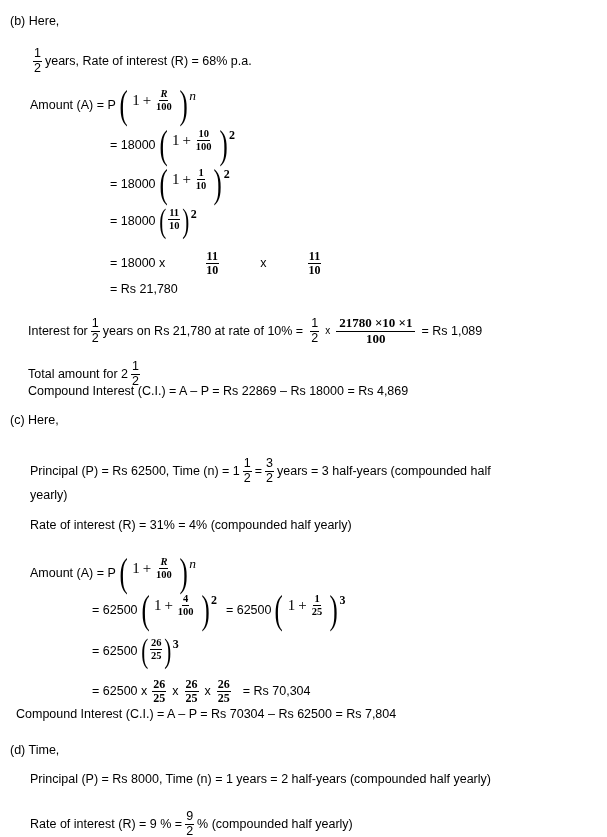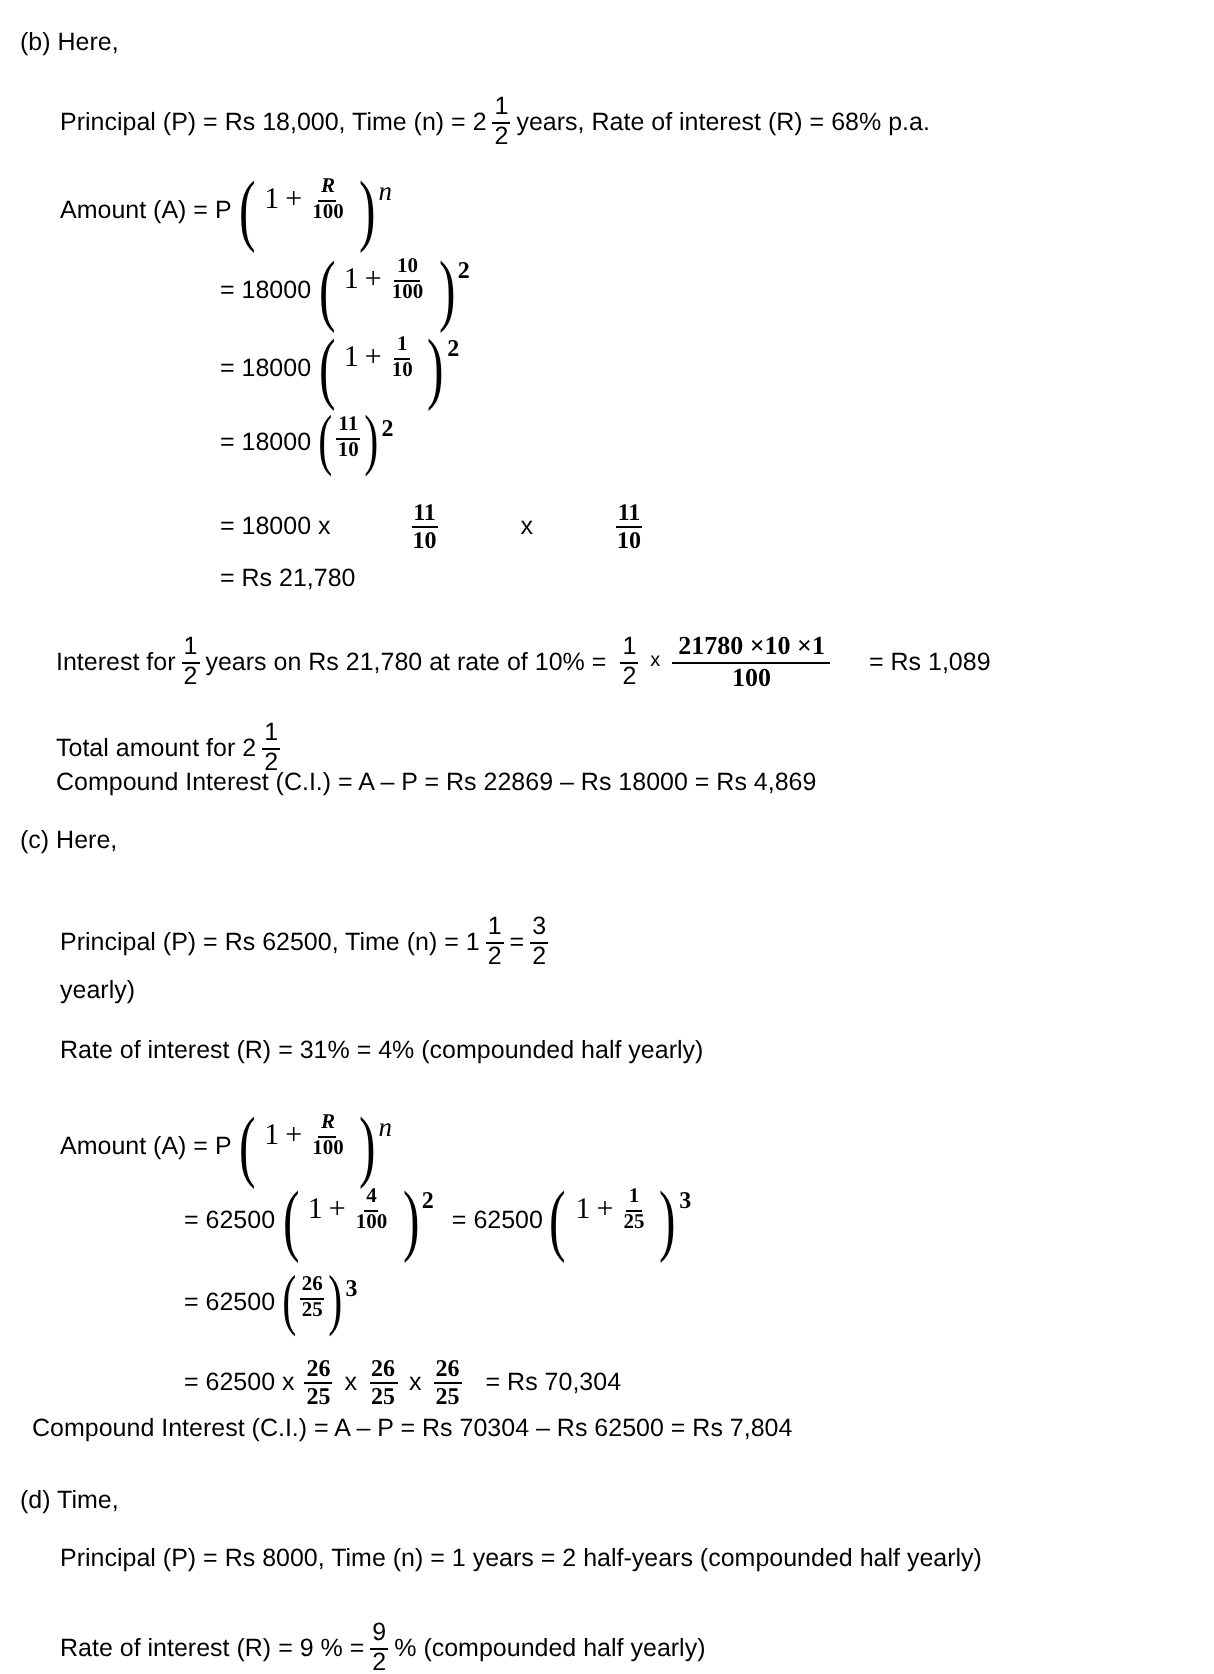--- a/index.html
+++ b/index.html
@@ -142,7 +142,6 @@
   </div>
 
   <div class="line" style="left:30px; top:47px;">
-    <span class="txt">Principal (P) = Rs 18,000, Time (n) = 2</span>
     <span class="frac">
       <span class="num">1</span>
       <span class="den">2</span>

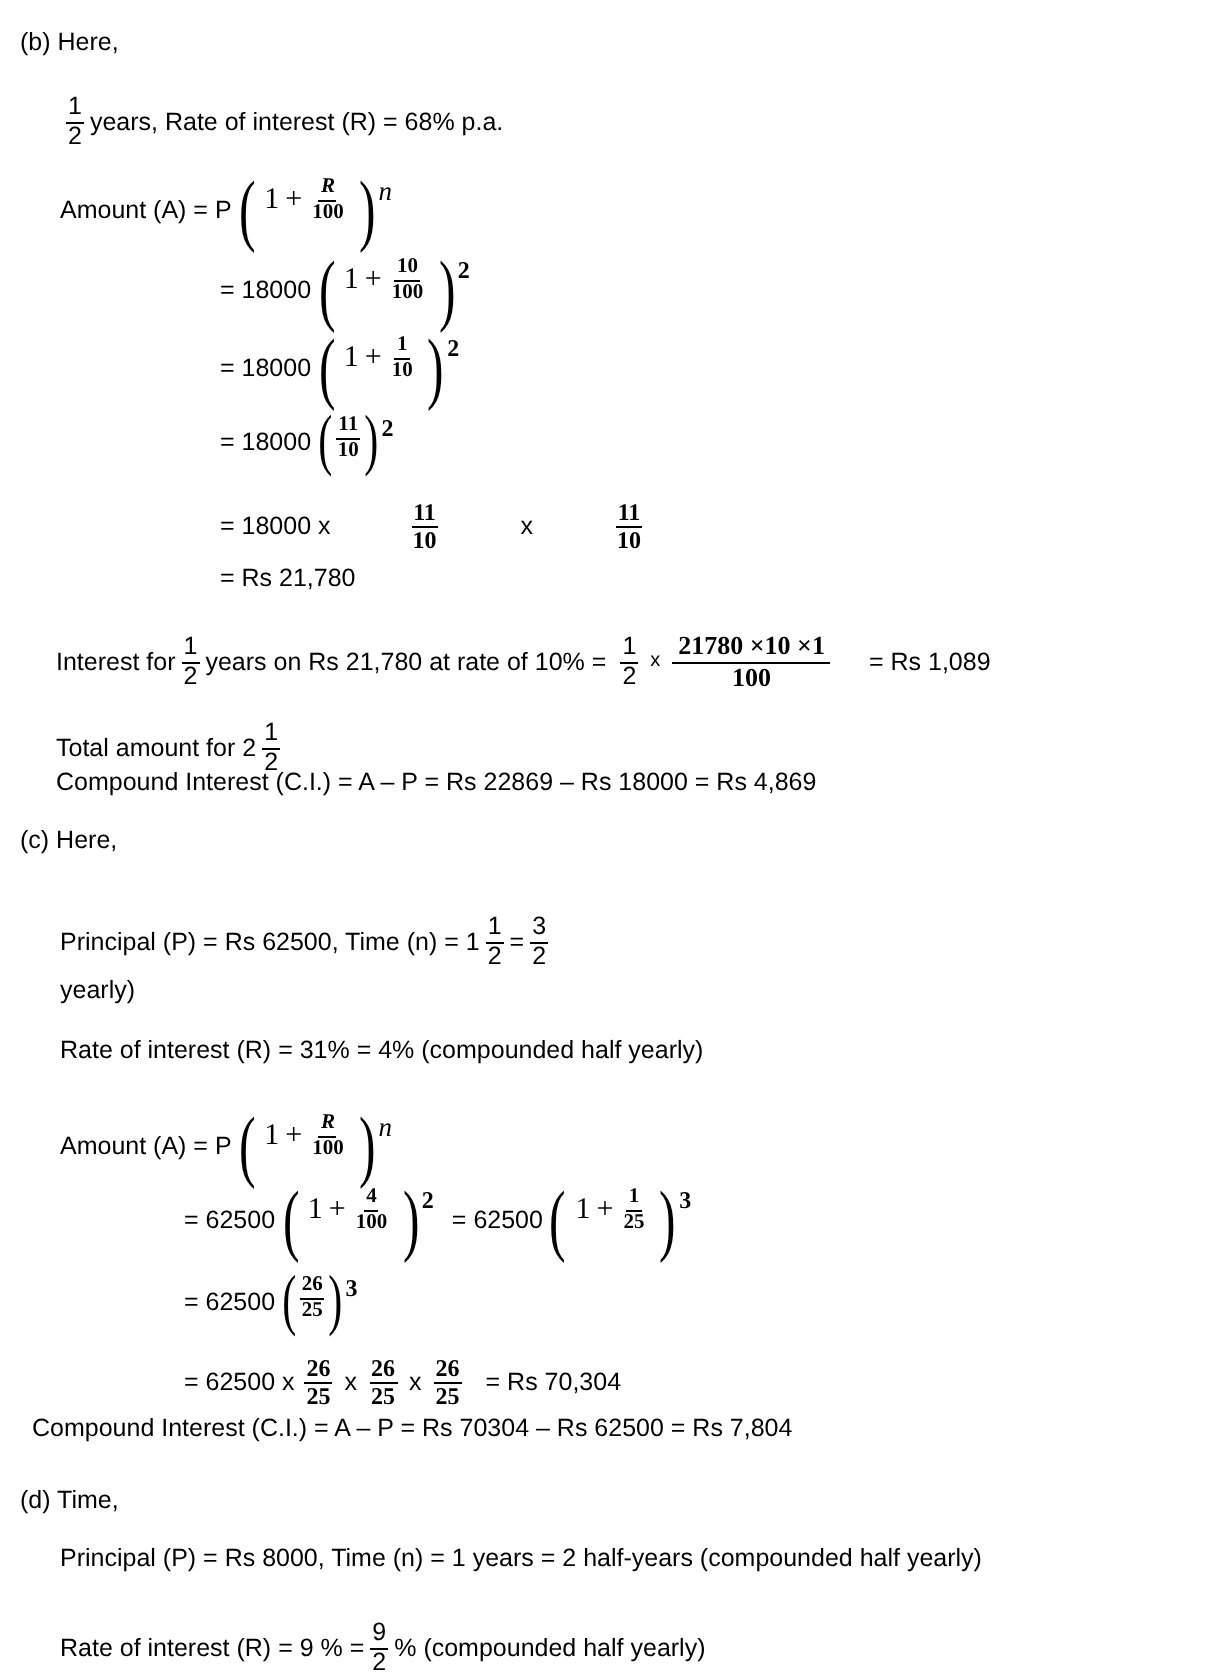--- a/index.html
+++ b/index.html
@@ -248,7 +248,7 @@
       <span class="num">21780 ×10 ×1</span>
       <span class="den">100</span>
     </span>
-    <span class="txt" style="margin-left:16px;">= Rs 1,089</span>
+    <span class="txt" style="margin-left:3px;">= Rs 1,089</span>
   </div>
 
   <div class="line" style="left:28px; top:360px;">

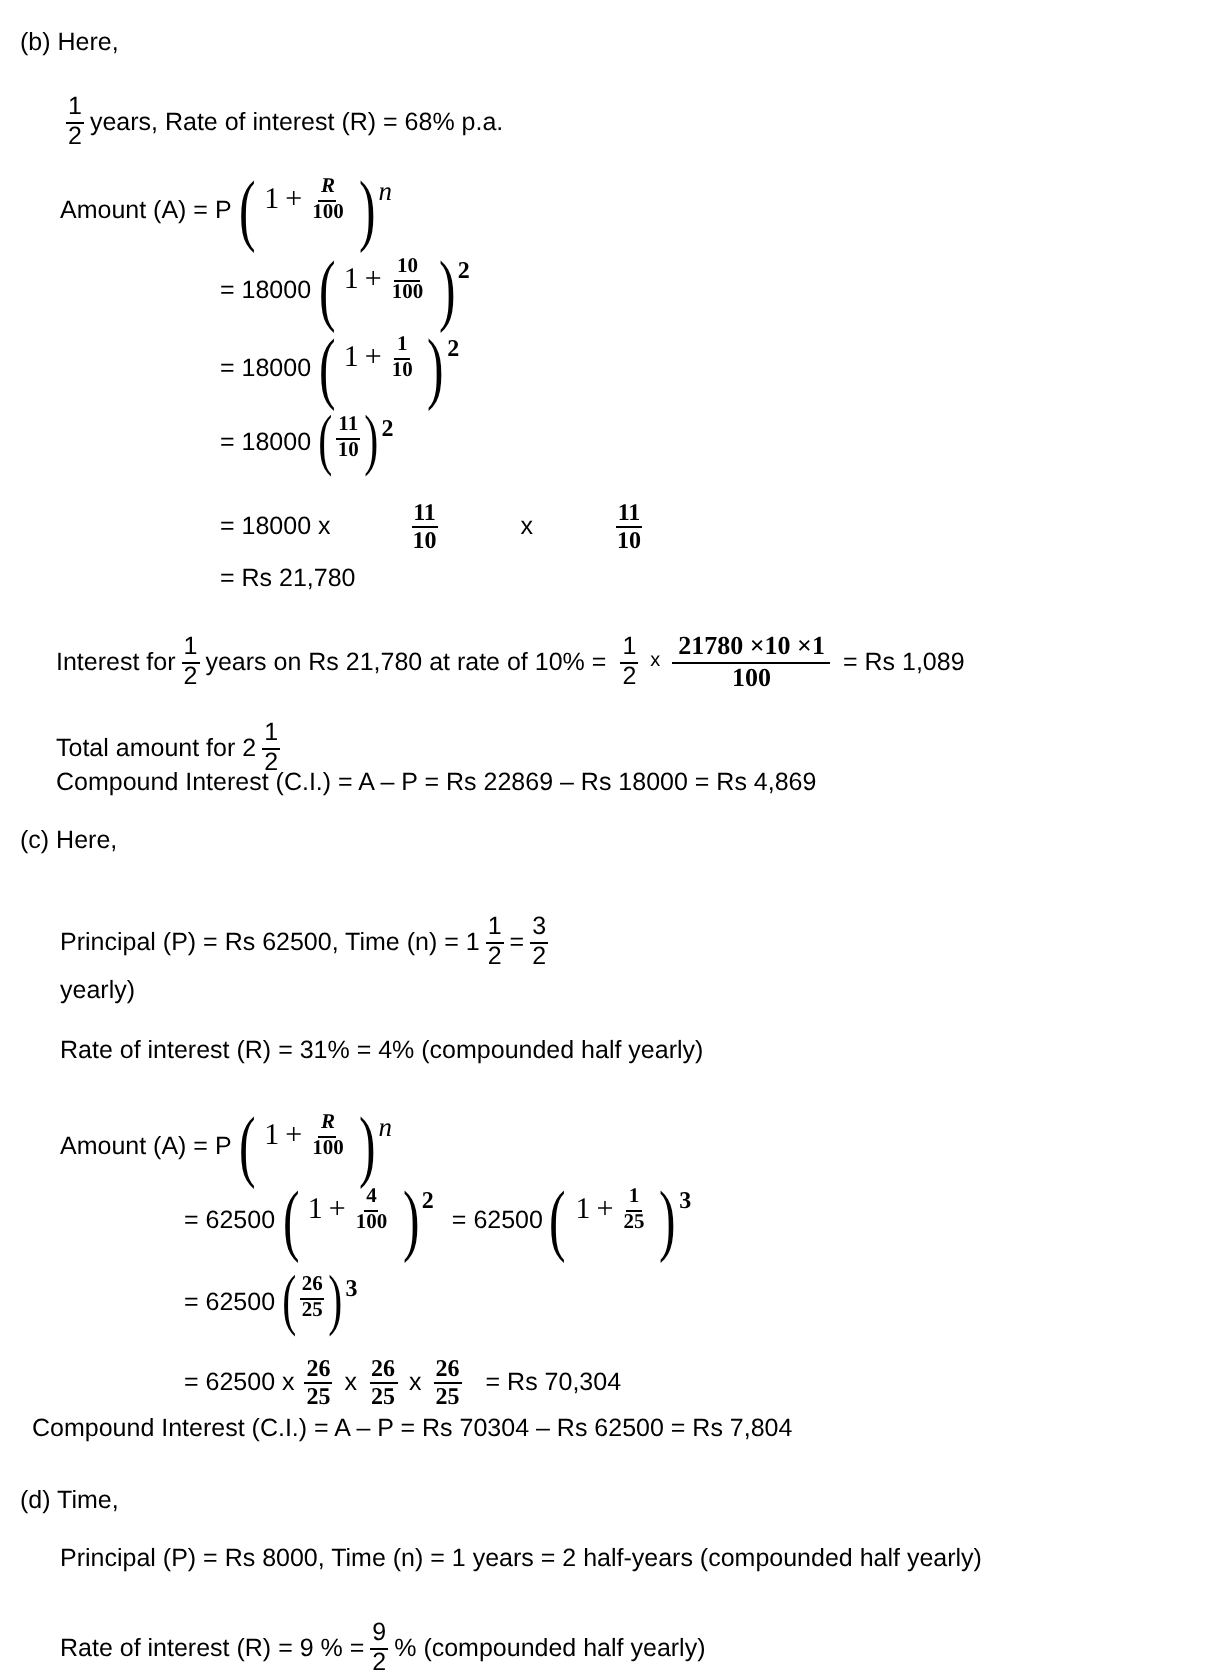--- a/index.html
+++ b/index.html
@@ -278,6 +278,7 @@
       <span class="num">3</span>
       <span class="den">2</span>
     </span>
+    <span class="txt">years = 3 half-years (compounded half</span>
   </div>
 
   <div class="line" style="left:30px; top:489px;">

